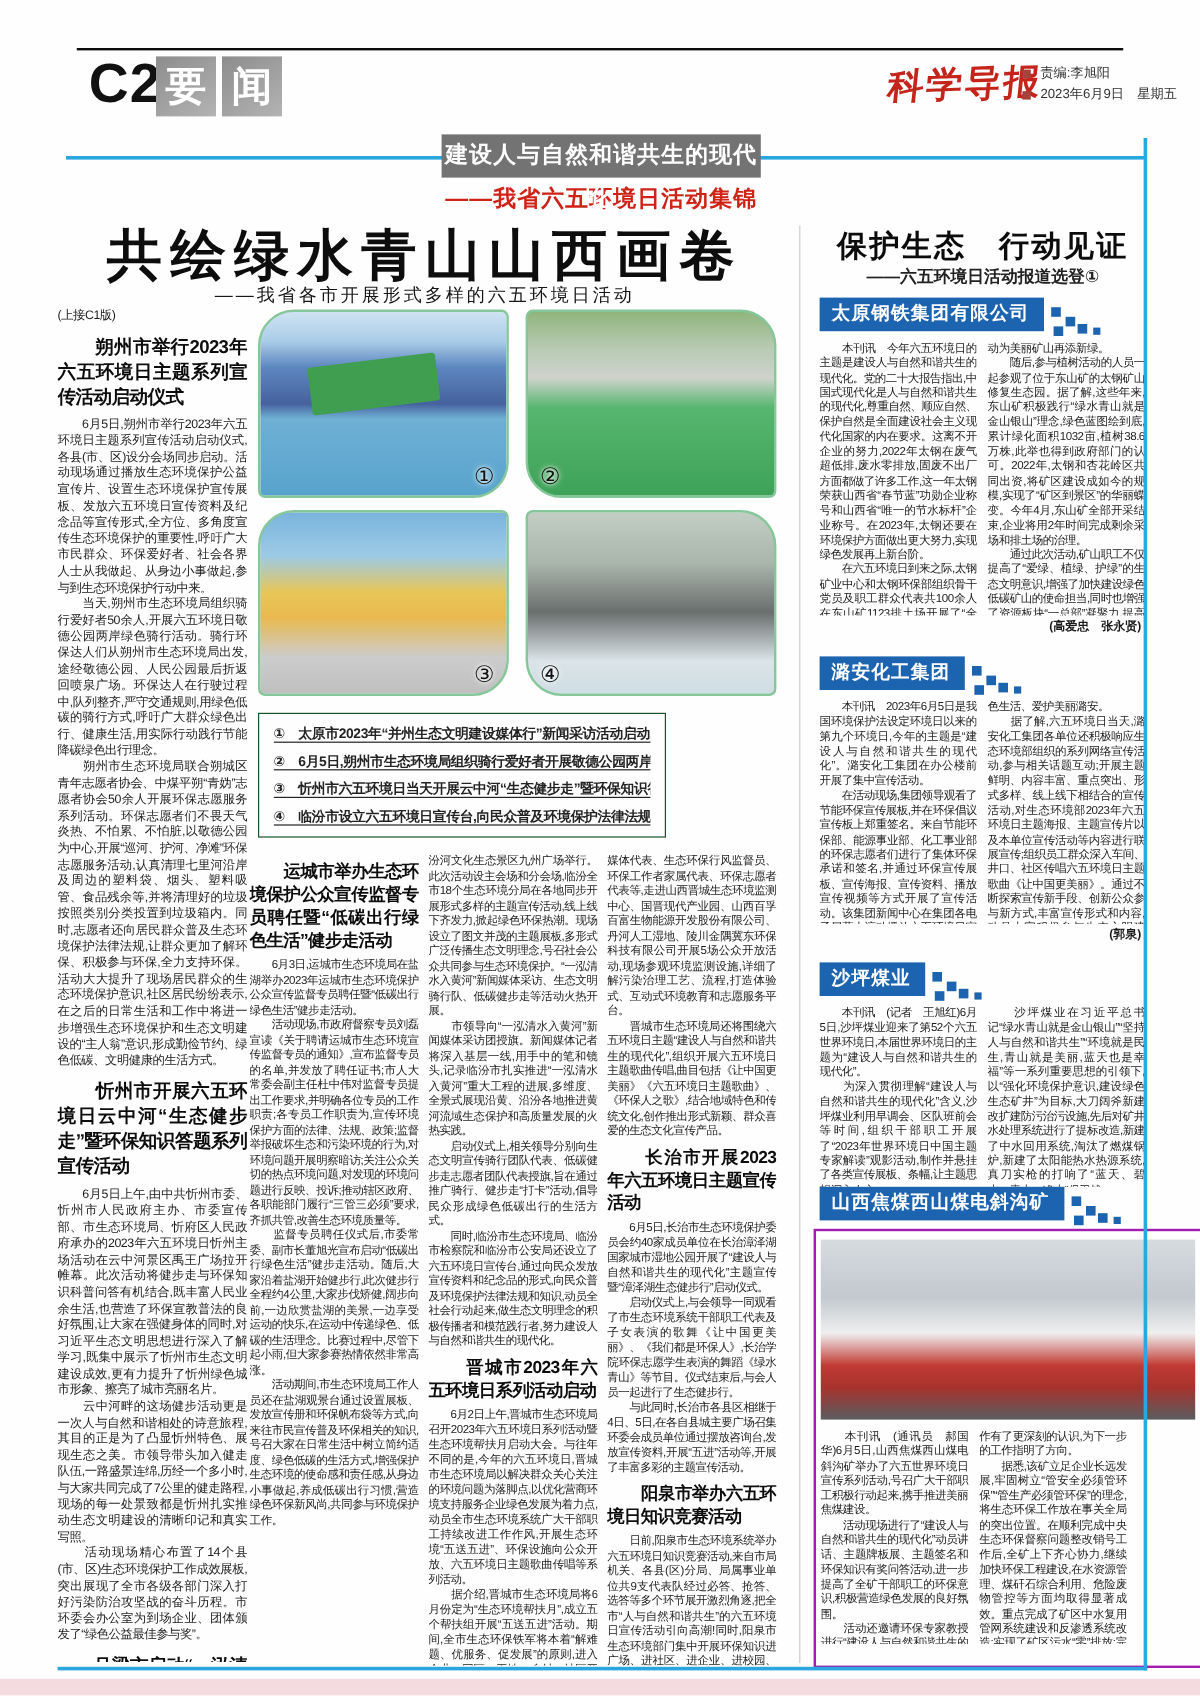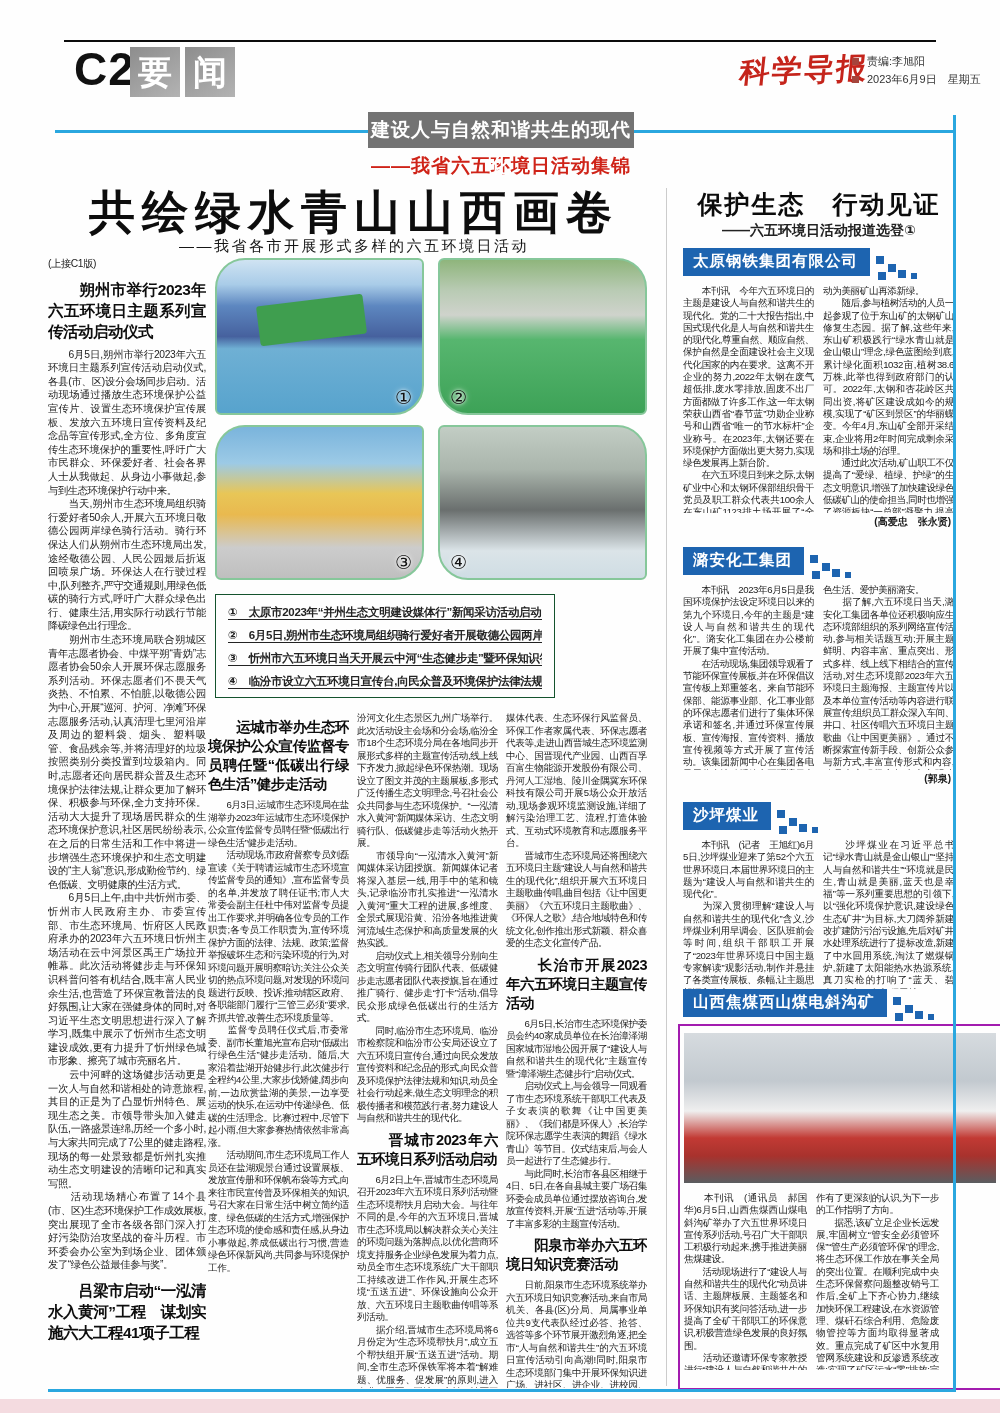--- a/index.html
+++ b/index.html
@@ -107,6 +107,7 @@
       <div class="blk blk-p">　　6月5日,朔州市举行2023年六五环境日主题系列宣传活动启动仪式,各县(市、区)设分会场同步启动。活动现场通过播放生态环境保护公益宣传片、设置生态环境保护宣传展板、发放六五环境日宣传资料及纪念品等宣传形式,全方位、多角度宣传生态环境保护的重要性,呼吁广大市民群众、环保爱好者、社会各界人士从我做起、从身边小事做起,参与到生态环境保护行动中来。</div>
       <div class="blk blk-p">　　当天,朔州市生态环境局组织骑行爱好者50余人,开展六五环境日敬德公园两岸绿色骑行活动。骑行环保达人们从朔州市生态环境局出发,途经敬德公园、人民公园最后折返回喷泉广场。环保达人在行驶过程中,队列整齐,严守交通规则,用绿色低碳的骑行方式,呼吁广大群众绿色出行、健康生活,用实际行动践行节能降碳绿色出行理念。</div>
       <div class="blk blk-p">　　朔州市生态环境局联合朔城区青年志愿者协会、中煤平朔“青妫”志愿者协会50余人开展环保志愿服务系列活动。环保志愿者们不畏天气炎热、不怕累、不怕脏,以敬德公园为中心,开展“巡河、护河、净滩”环保志愿服务活动,认真清理七里河沿岸及周边的塑料袋、烟头、塑料吸管、食品残余等,并将清理好的垃圾按照类别分类投置到垃圾箱内。同时,志愿者还向居民群众普及生态环境保护法律法规,让群众更加了解环保、积极参与环保,全力支持环保。活动大大提升了现场居民群众的生态环境保护意识,社区居民纷纷表示,在之后的日常生活和工作中将进一步增强生态环境保护和生态文明建设的“主人翁”意识,形成勤俭节约、绿色低碳、文明健康的生活方式。</div>
+      <div class="blk blk-h">　　忻州市开展六五环境日云中河“生态健步走”暨环保知识答题系列宣传活动</div>
       <div class="blk blk-p">　　6月5日上午,由中共忻州市委、忻州市人民政府主办、市委宣传部、市生态环境局、忻府区人民政府承办的2023年六五环境日忻州主场活动在云中河景区禹王广场拉开帷幕。此次活动将健步走与环保知识科普问答有机结合,既丰富人民业余生活,也营造了环保宣教普法的良好氛围,让大家在强健身体的同时,对习近平生态文明思想进行深入了解学习,既集中展示了忻州市生态文明建设成效,更有力提升了忻州绿色城市形象、擦亮了城市亮丽名片。</div>
       <div class="blk blk-p">　　云中河畔的这场健步活动更是一次人与自然和谐相处的诗意旅程,其目的正是为了凸显忻州特色、展现生态之美。市领导带头加入健走队伍,一路盛景连绵,历经一个多小时,与大家共同完成了7公里的健走路程,现场的每一处景致都是忻州扎实推动生态文明建设的清晰印记和真实写照。</div>
       <div class="blk blk-p">　　活动现场精心布置了14个县(市、区)生态环境保护工作成效展板,突出展现了全市各级各部门深入打好污染防治攻坚战的奋斗历程。市环委会办公室为到场企业、团体颁发了“绿色公益最佳参与奖”。</div>

